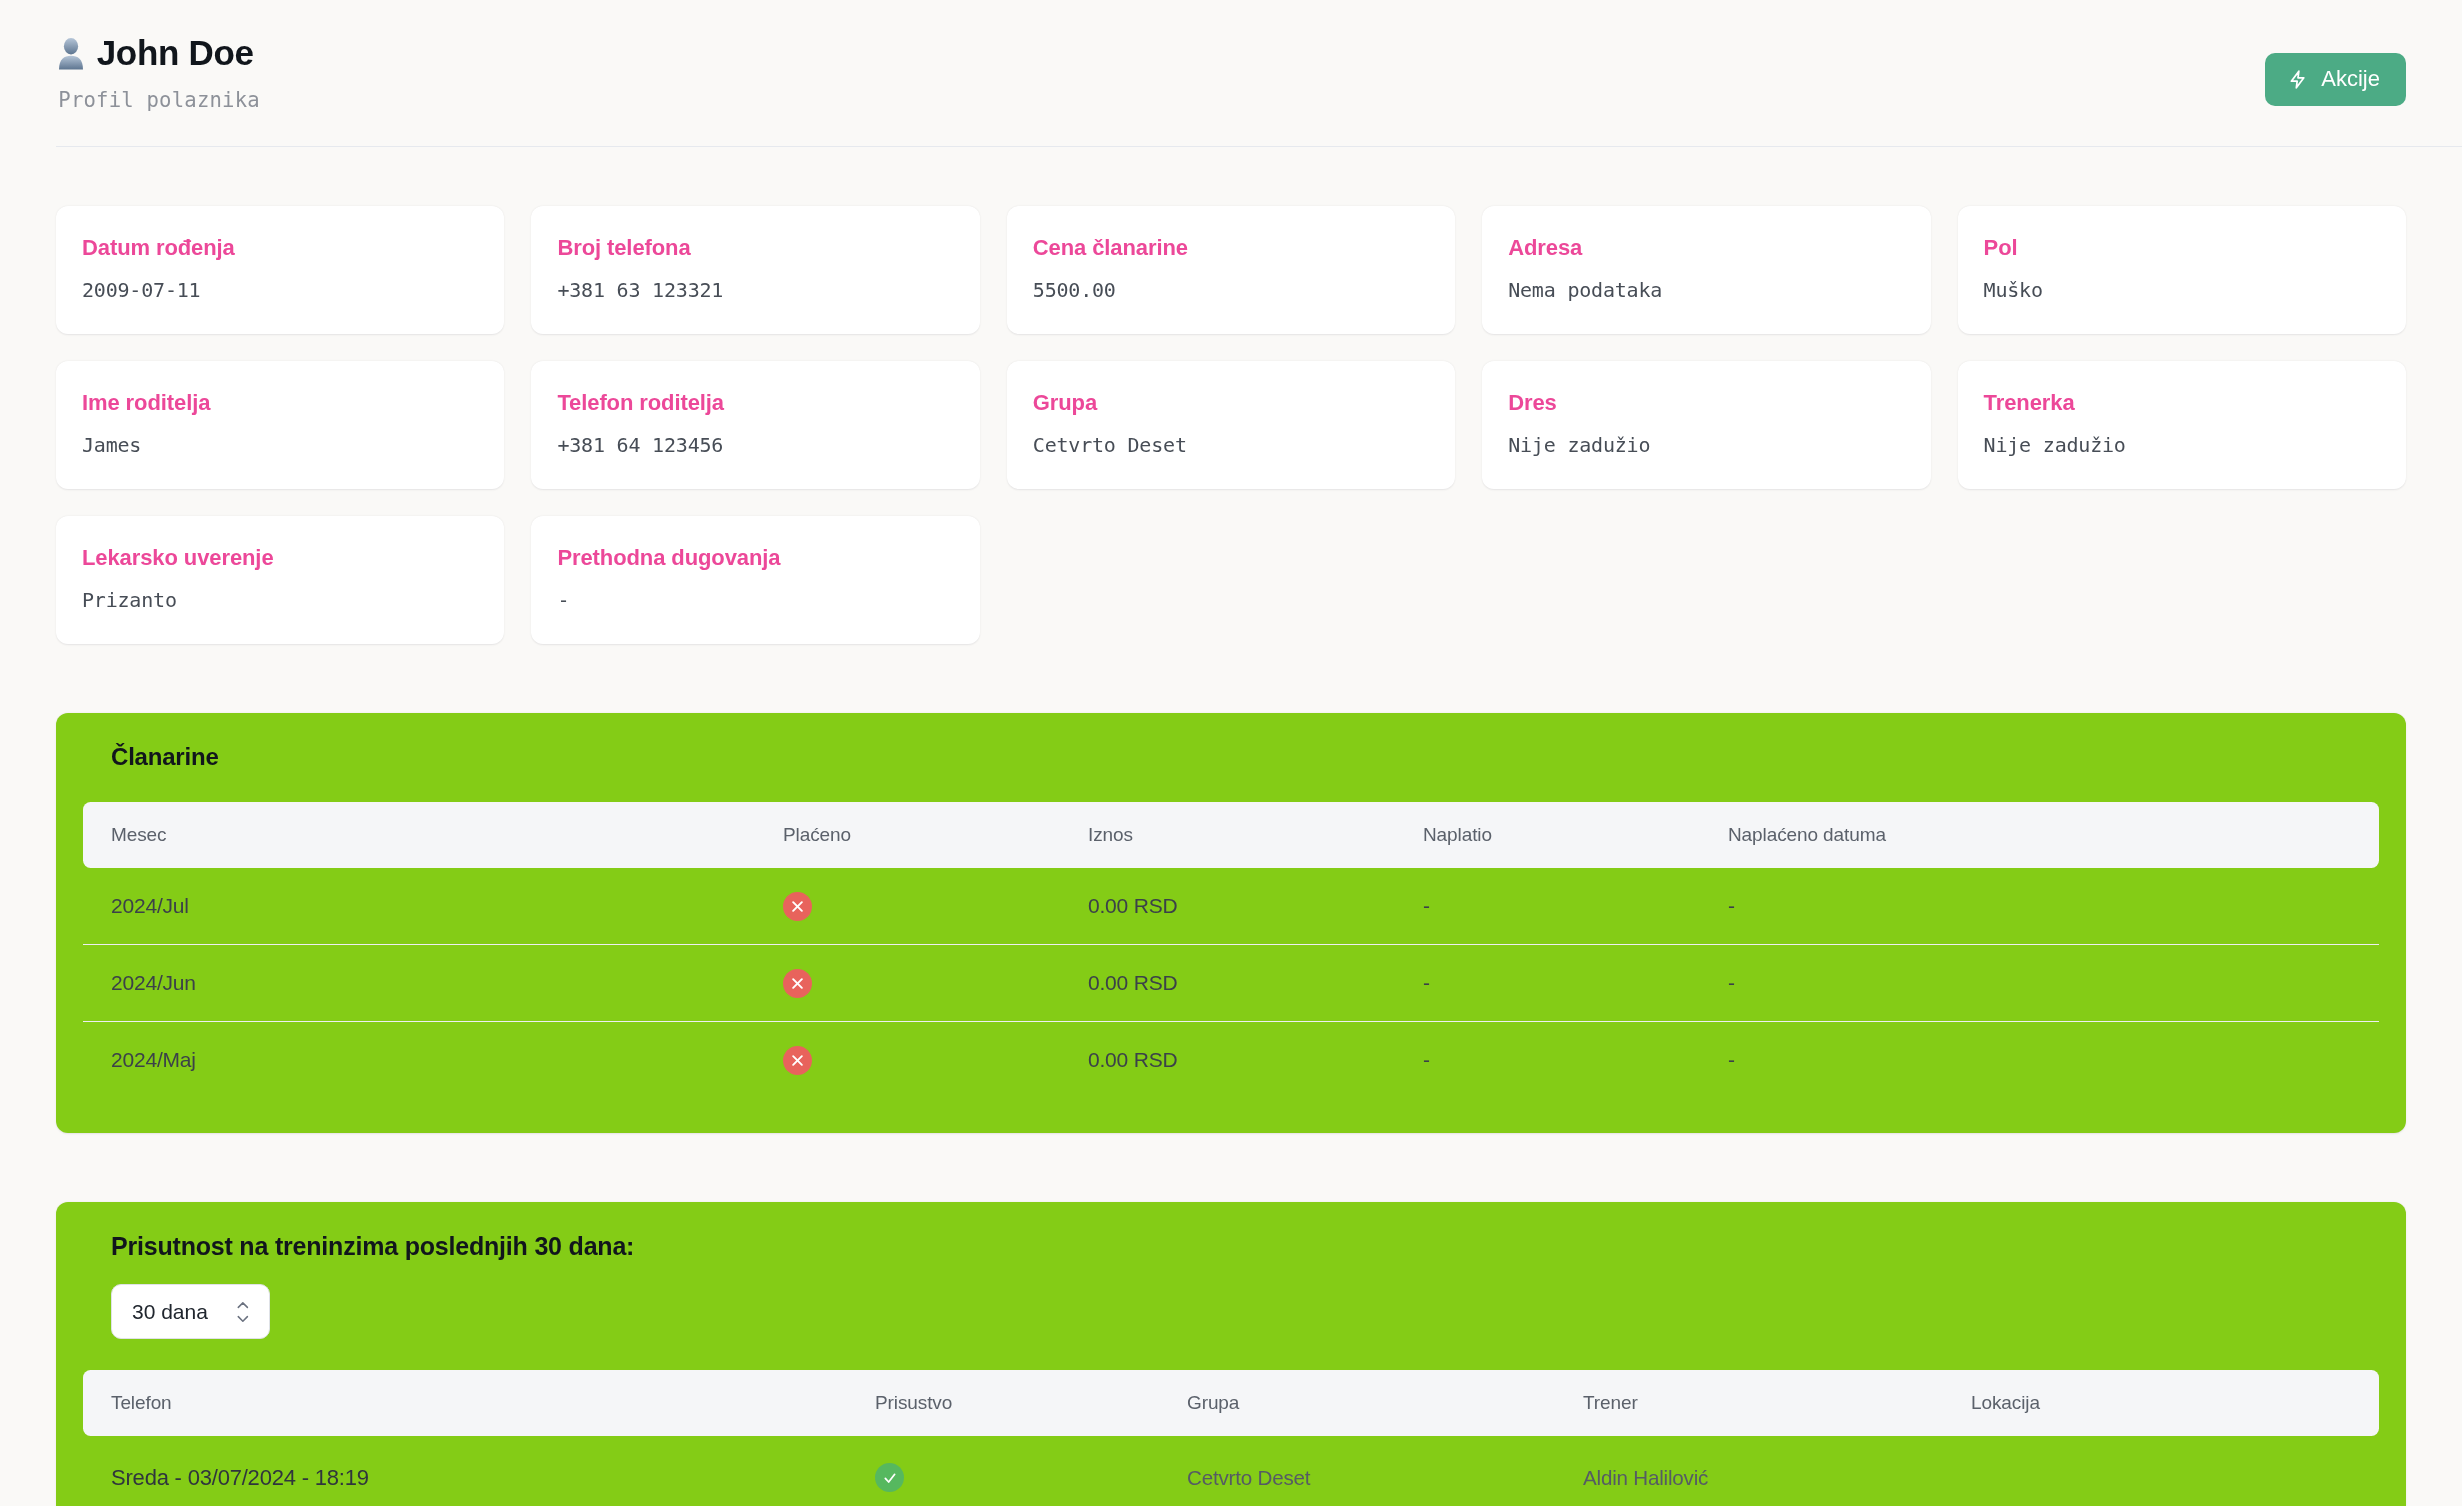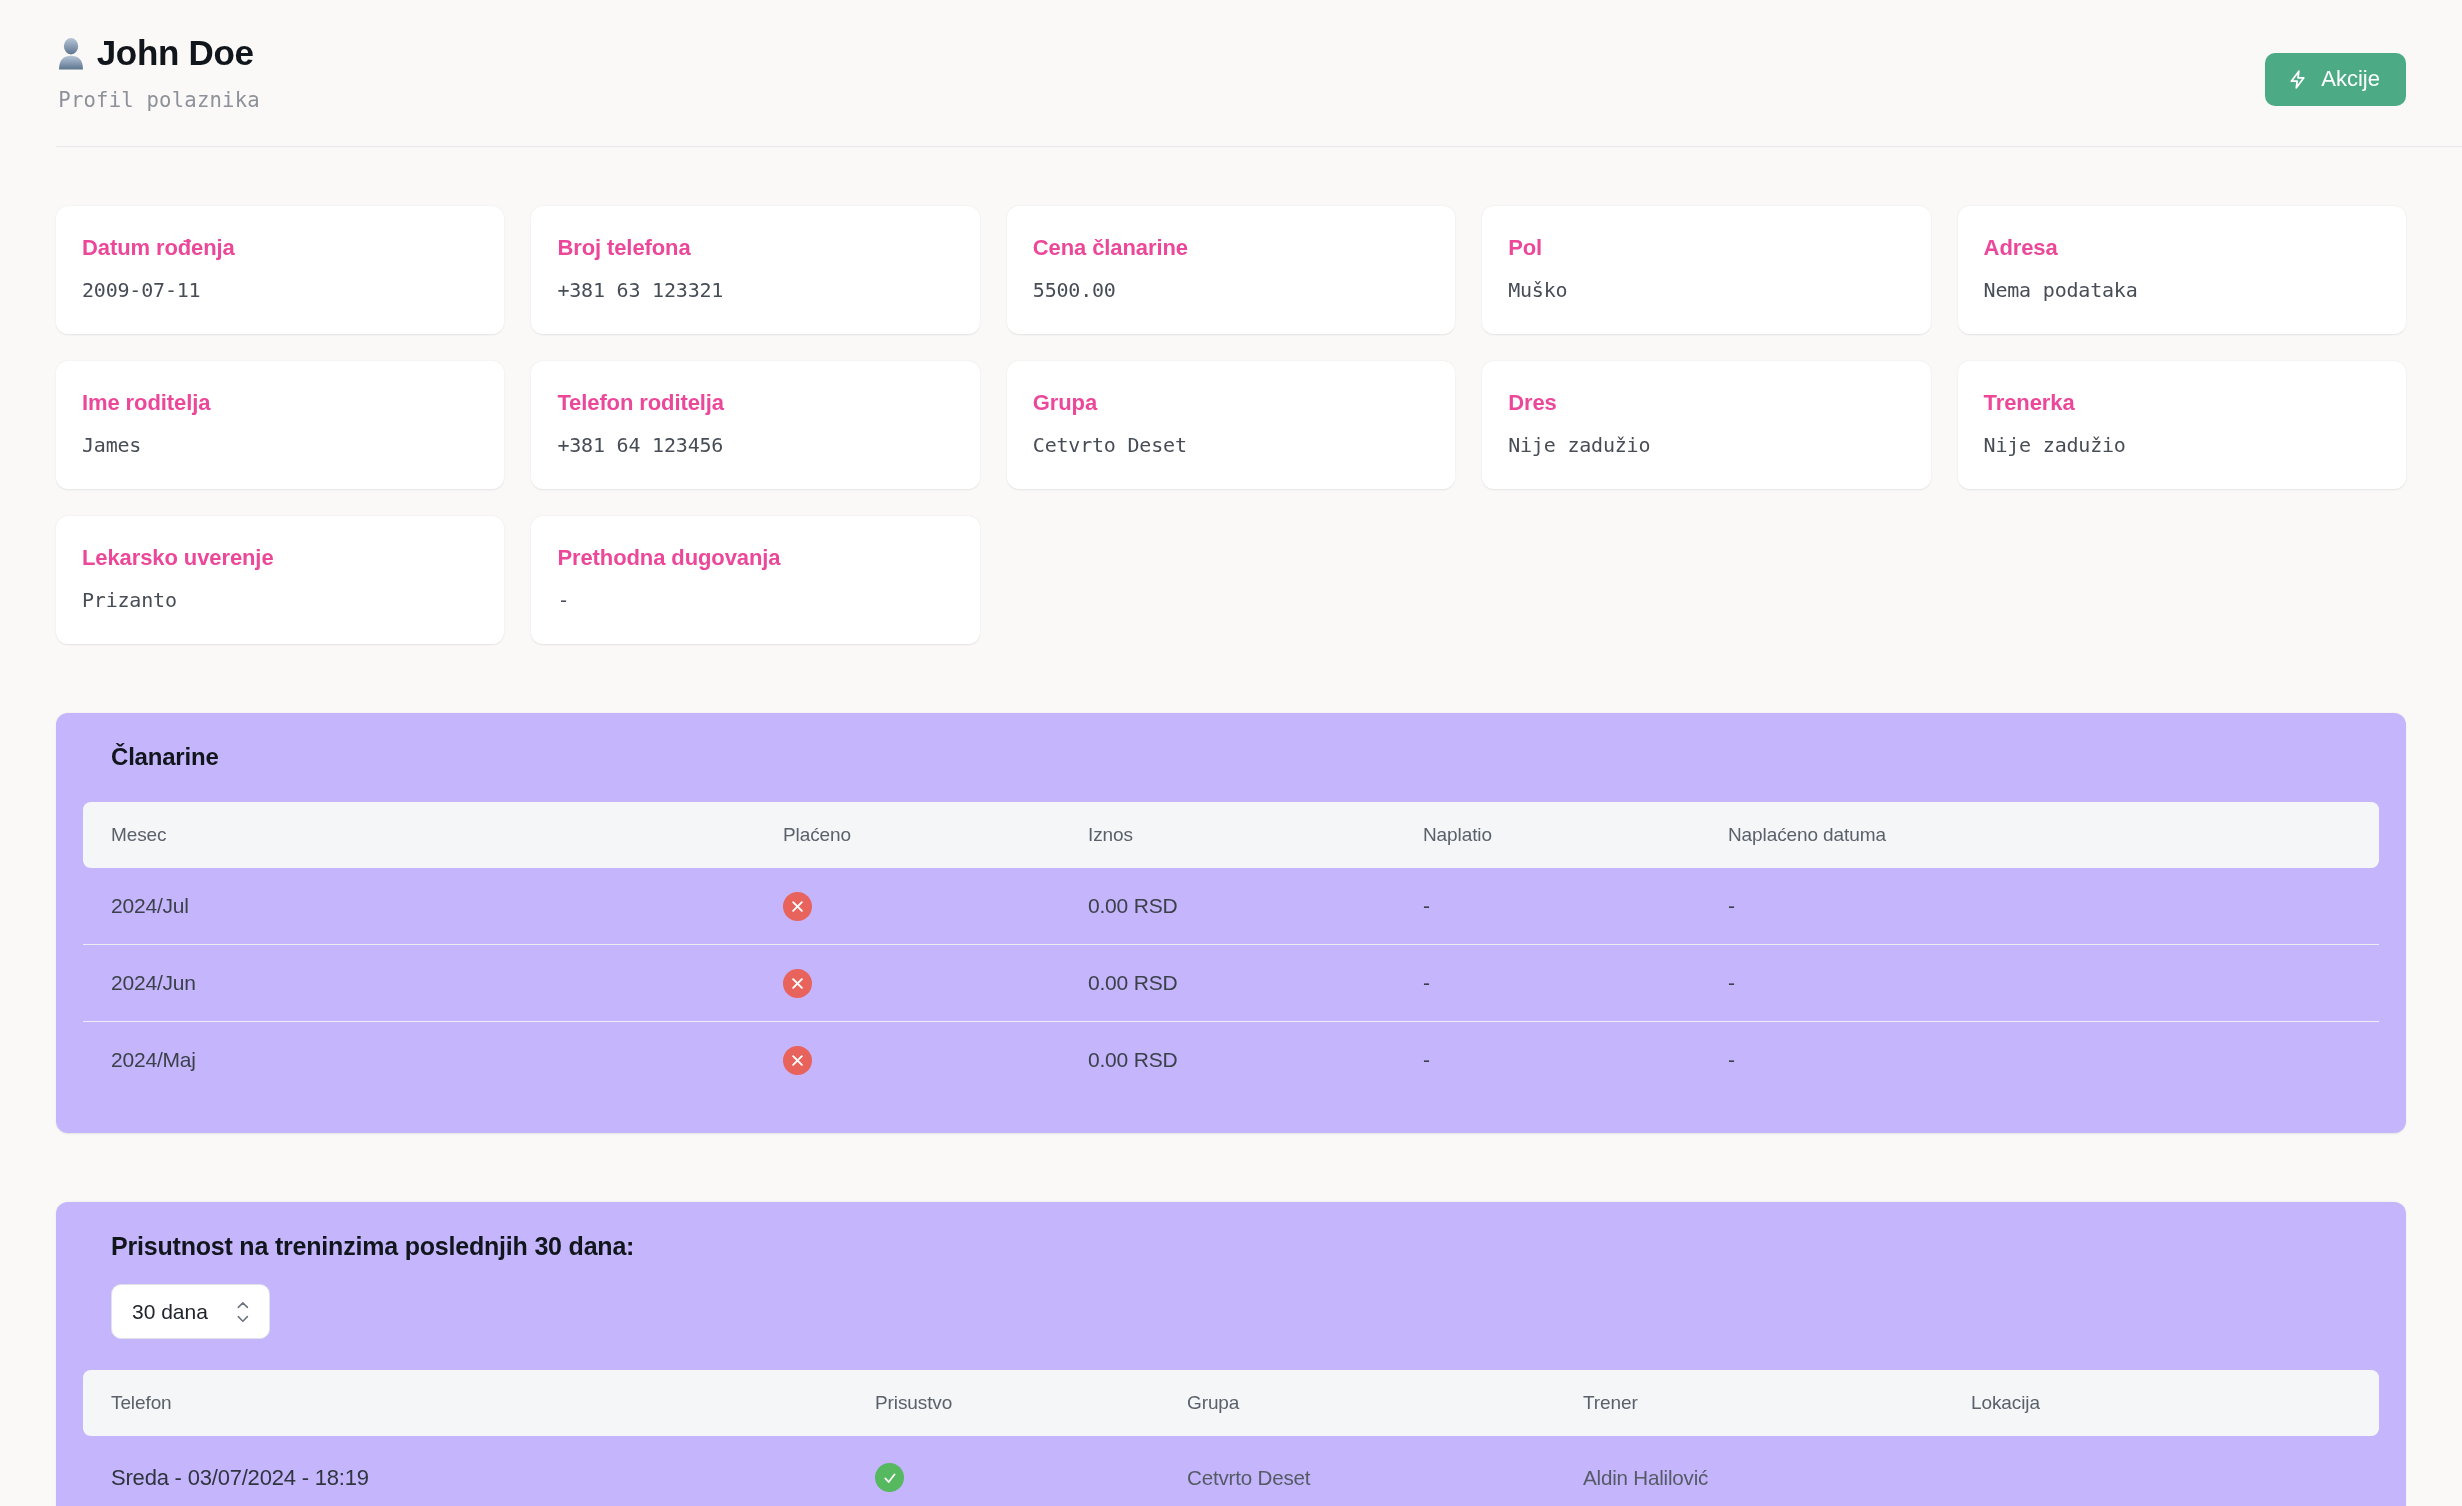--- a/index.html
+++ b/index.html
@@ -284,12 +284,12 @@
       <div class="info-value">5500.00</div>
     </div>
     <div class="info-card">
+      <div class="info-label">Adresa</div>
+      <div class="info-value">Nema podataka</div>
+    </div>
+    <div class="info-card">
       <div class="info-label">Pol</div>
       <div class="info-value">Muško</div>
-    </div>
-    <div class="info-card">
-      <div class="info-label">Adresa</div>
-      <div class="info-value">Nema podataka</div>
     </div>
 
     <div class="info-card">

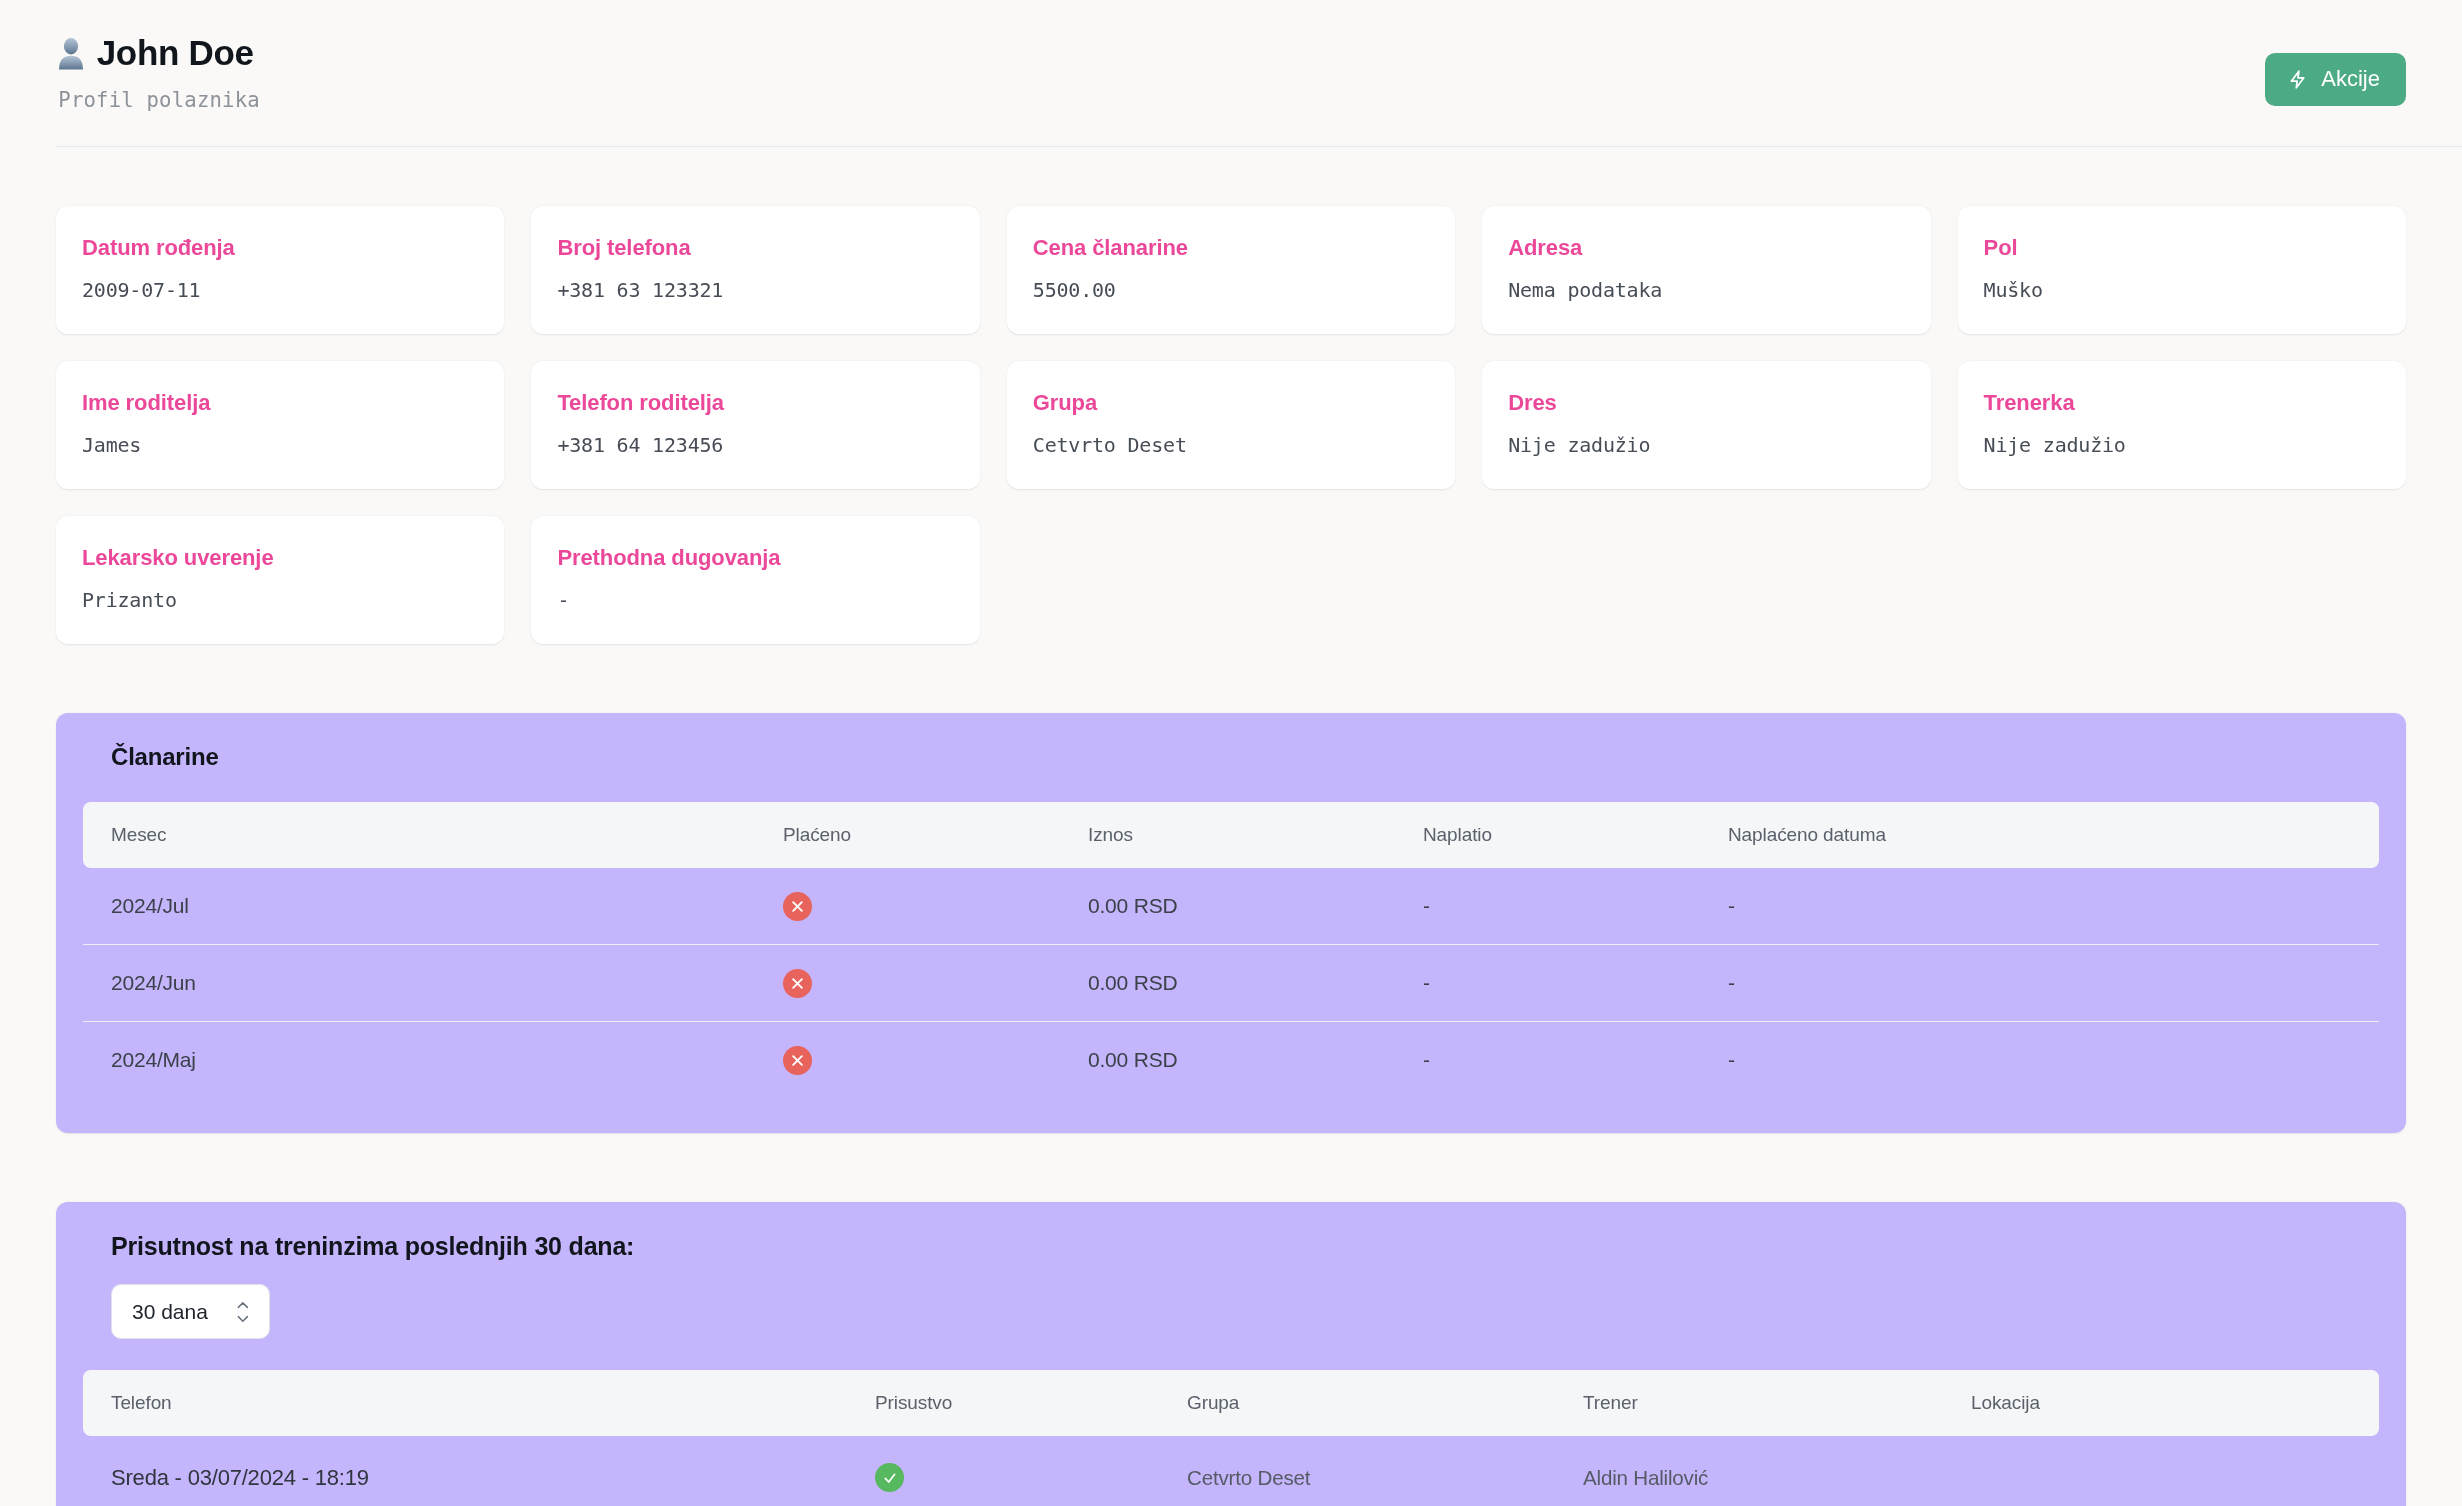--- a/index.html
+++ b/index.html
@@ -113,7 +113,7 @@
   
   .section {
     margin: 0 56px;
-    background: #c4b5fd;
+    background: #84cc16;
     border-radius: 12px;
     box-shadow: 0 0.8px 2.3px rgba(16,24,40,0.055), 0 0.8px 1.5px rgba(16,24,40,0.04);
     padding: 30px 27px 34px 27px;

